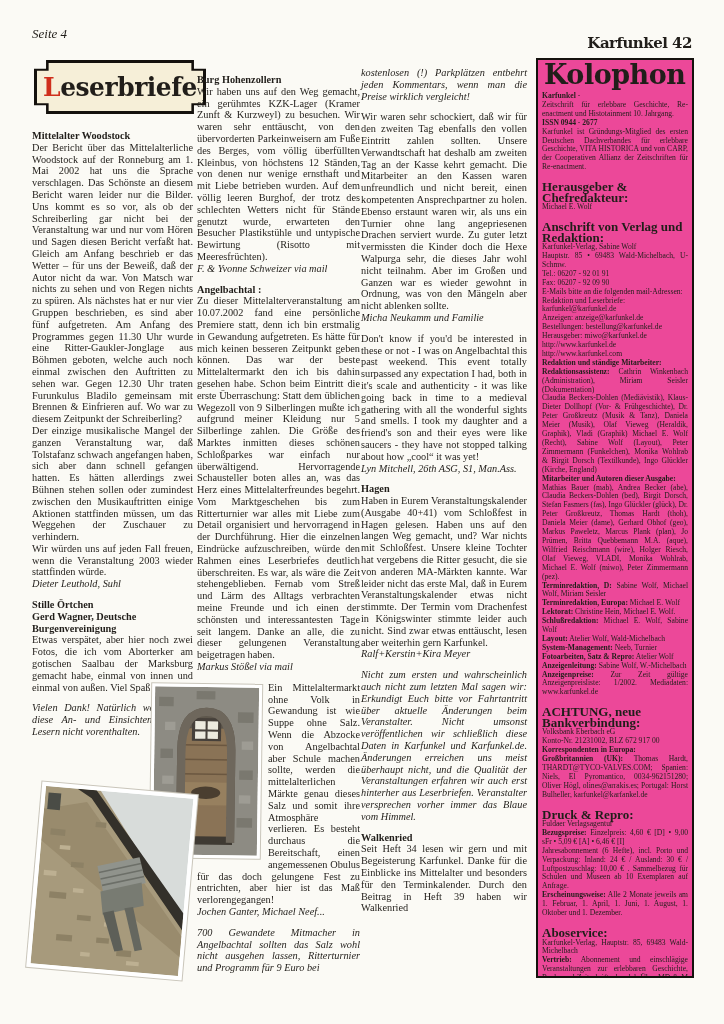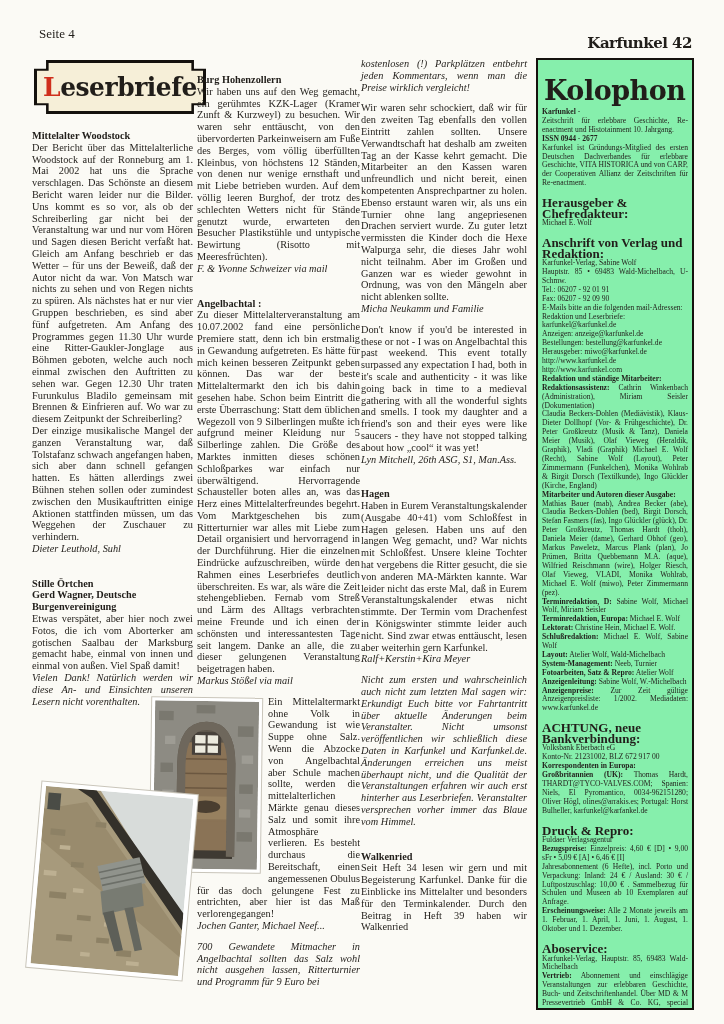--- a/index.html
+++ b/index.html
@@ -9,7 +9,7 @@
     font-family:"Liberation Serif","DejaVu Serif",serif;
   }
   
-  .hdr-left{position:absolute;left:39px;top:26px;font-size:13px;}
+  .hdr-left{position:absolute;left:32px;top:26px;font-size:13px;font-style:italic;}
   .hdr-right{position:absolute;right:32px;top:34px;font-size:15px;margin-left:46px;}
   .blackletter{
     font-family:"DejaVu Serif",serif;font-weight:bold;

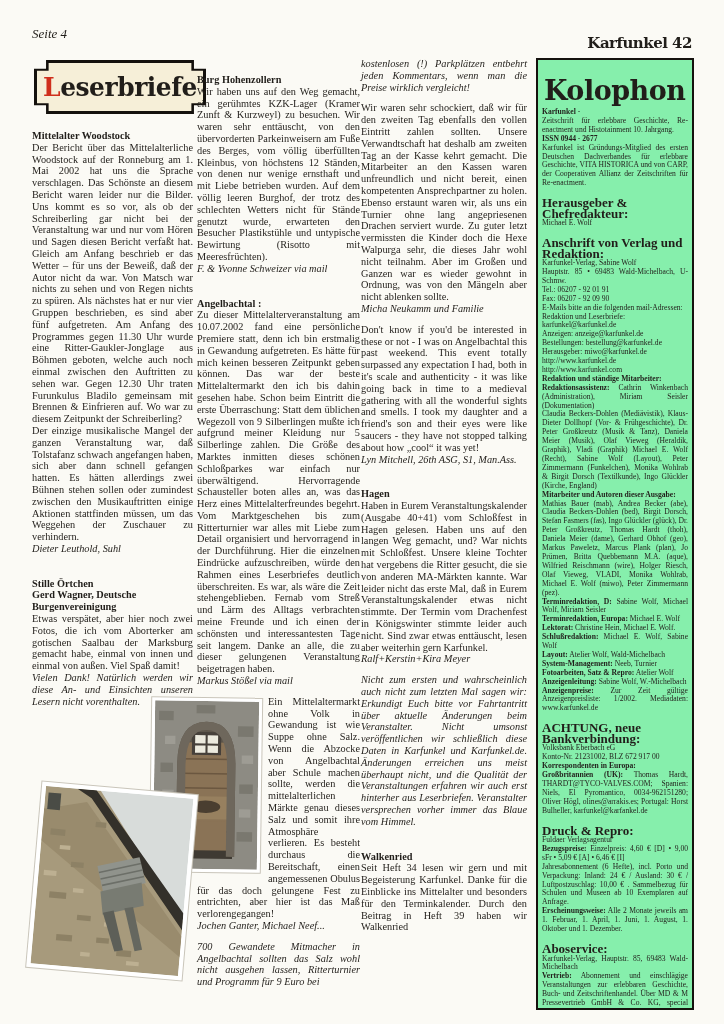--- a/index.html
+++ b/index.html
@@ -25,7 +25,7 @@
   .blk.h:first-child{margin-top:16px;}
   .blk.bp{font-weight:bold;text-align:left;}
   .blk.sig{font-style:italic;text-align:left;margin-bottom:9px;}
-  .blk.it{font-style:italic;margin-top:0;margin-bottom:9px;}
+  .blk.it{font-style:italic;margin-top:9px;margin-bottom:9px;}
   
   .plaque{
     position:relative;width:172px;height:54px;margin:2px 0 12px 2px;

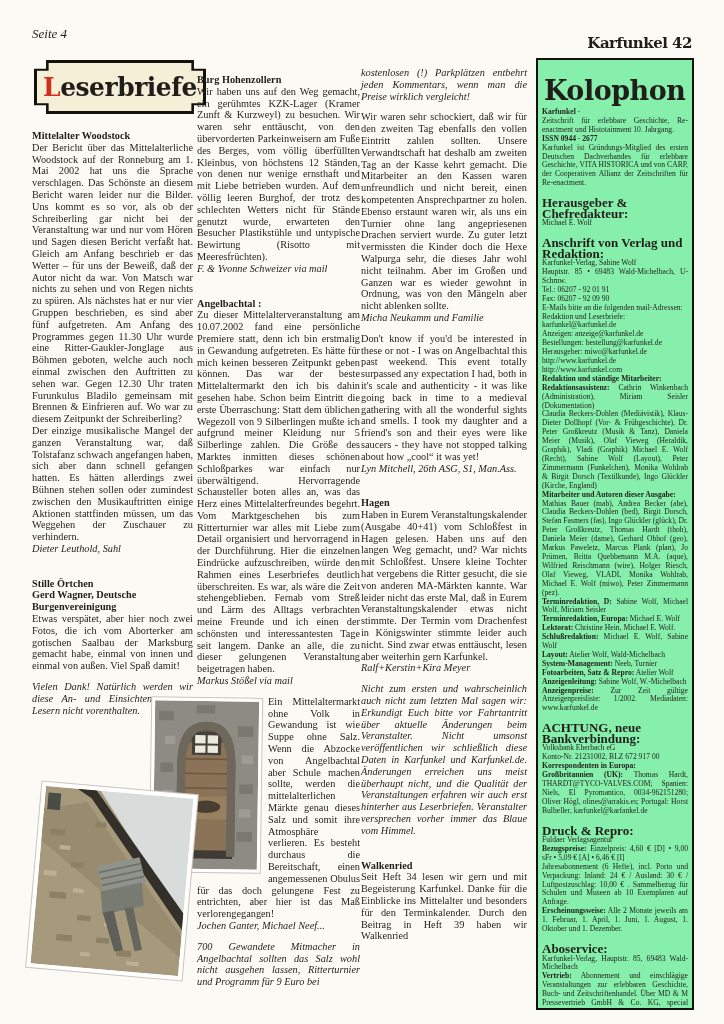--- a/index.html
+++ b/index.html
@@ -54,7 +54,7 @@
   
   #kolo{
     position:absolute;left:536px;top:58px;width:146px;height:916px;
-    background:#86efac;border:2px solid #15120e;padding:16px 4px;
+    background:#ec4899;border:2px solid #15120e;padding:0 4px;
     font-size:7.6px;line-height:8.9px;overflow:hidden;
   }
   #kolo .ktitle{font-size:27px;line-height:30px;margin:0 0 2px 2px;}

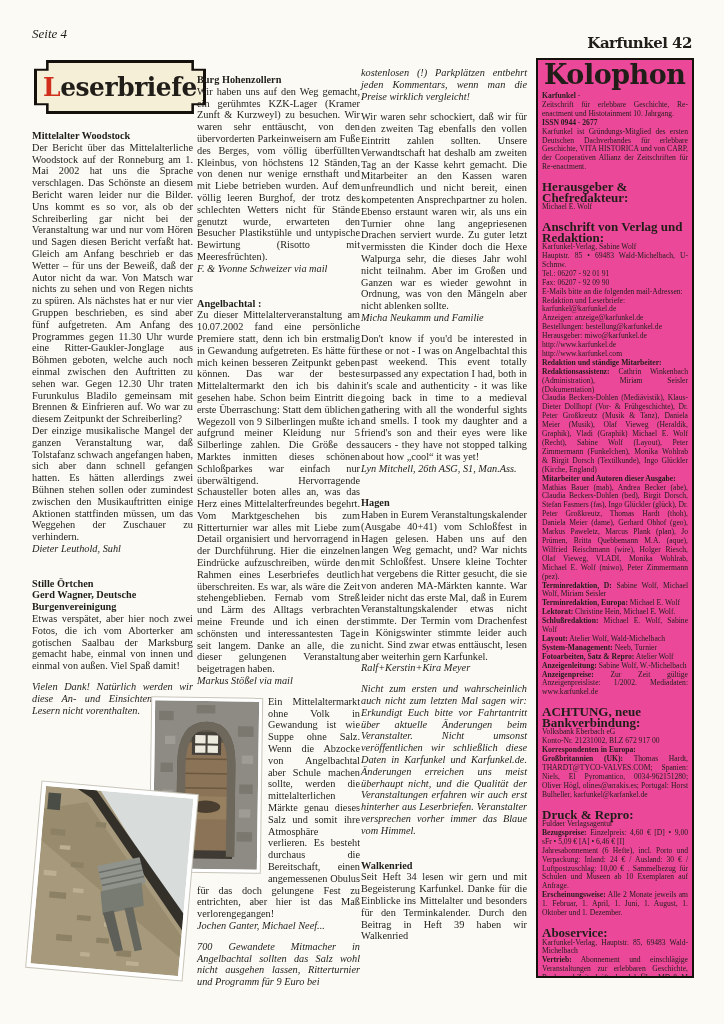--- a/index.html
+++ b/index.html
@@ -21,7 +21,7 @@
   #col2{left:197px;width:163px;}
   #col3{left:361px;width:166px;}
   .blk{text-align:justify;}
-  .blk.h{font-weight:bold;text-align:left;margin-top:23px;}
+  .blk.h{font-weight:bold;text-align:left;margin-top:9px;}
   .blk.h:first-child{margin-top:16px;}
   .blk.bp{font-weight:bold;text-align:left;}
   .blk.sig{font-style:italic;text-align:left;margin-bottom:9px;}

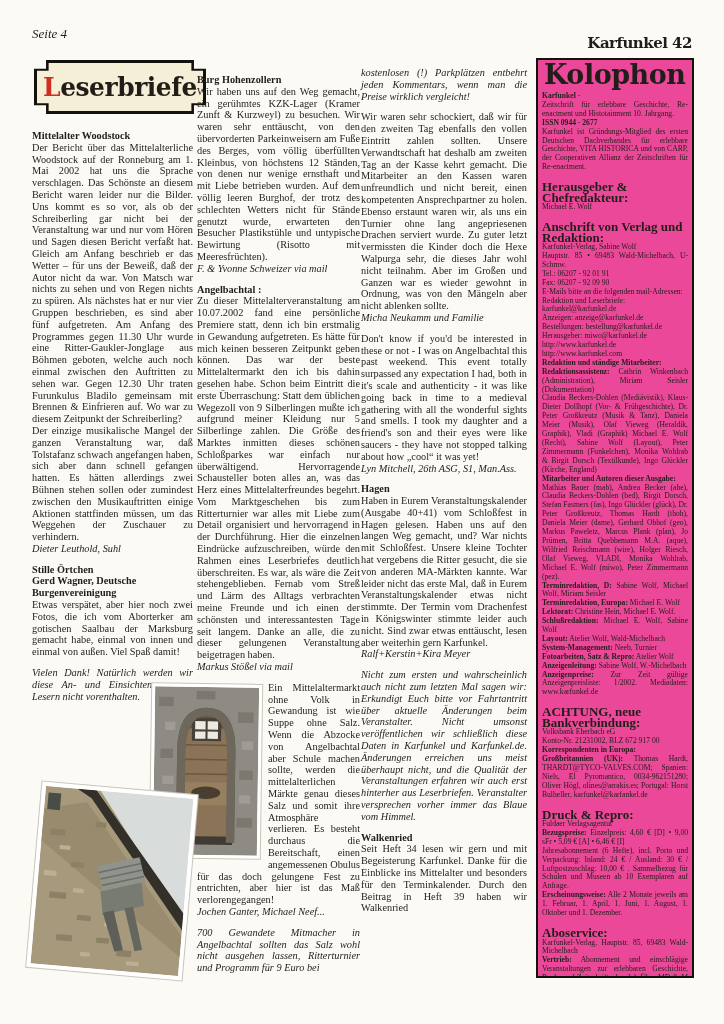--- a/index.html
+++ b/index.html
@@ -80,6 +80,7 @@
       <div class="blk h">Mittelalter Woodstock</div>
       <div class="blk p">Der Bericht über das Mittelalterliche Woodstock auf der Ronneburg am 1. Mai 2002 hat uns die Sprache verschlagen. Das Schönste an diesem Bericht waren leider nur die Bilder. Uns kommt es so vor, als ob der Schreiberling gar nicht bei der Veranstaltung war und nur vom Hören und Sagen diesen Bericht verfaßt hat. Gleich am Anfang beschrieb er das Wetter – für uns der Beweiß, daß der Autor nicht da war. Von Matsch war nichts zu sehen und von Regen nichts zu spüren. Als nächstes hat er nur vier Gruppen beschrieben, es sind aber fünf aufgetreten. Am Anfang des Programmes gegen 11.30 Uhr wurde eine Ritter-Gaukler-Jonglage aus Böhmen geboten, welche auch noch einmal zwischen den Auftritten zu sehen war. Gegen 12.30 Uhr traten Furunkulus Bladilo gemeinsam mit Brennen &amp; Einfrieren auf. Wo war zu diesem Zeitpunkt der Schreiberling?</div>
       <div class="blk p">Der einzige musikalische Mangel der ganzen Veranstaltung war, daß Tolstafanz schwach angefangen haben, sich aber dann schnell gefangen hatten. Es hätten allerdings zwei Bühnen stehen sollen oder zumindest zwischen den Musikauftritten einige Aktionen stattfinden müssen, um das Weggehen der Zuschauer zu verhindern.</div>
+      <div class="blk p">Wir würden uns auf jeden Fall freuen, wenn die Veranstaltung 2003 wieder stattfinden würde.</div>
       <div class="blk sig">Dieter Leuthold, Suhl</div>
       <div class="blk h">Stille Örtchen</div>
       <div class="blk bp">Gerd Wagner, Deutsche Burgenvereinigung</div>

